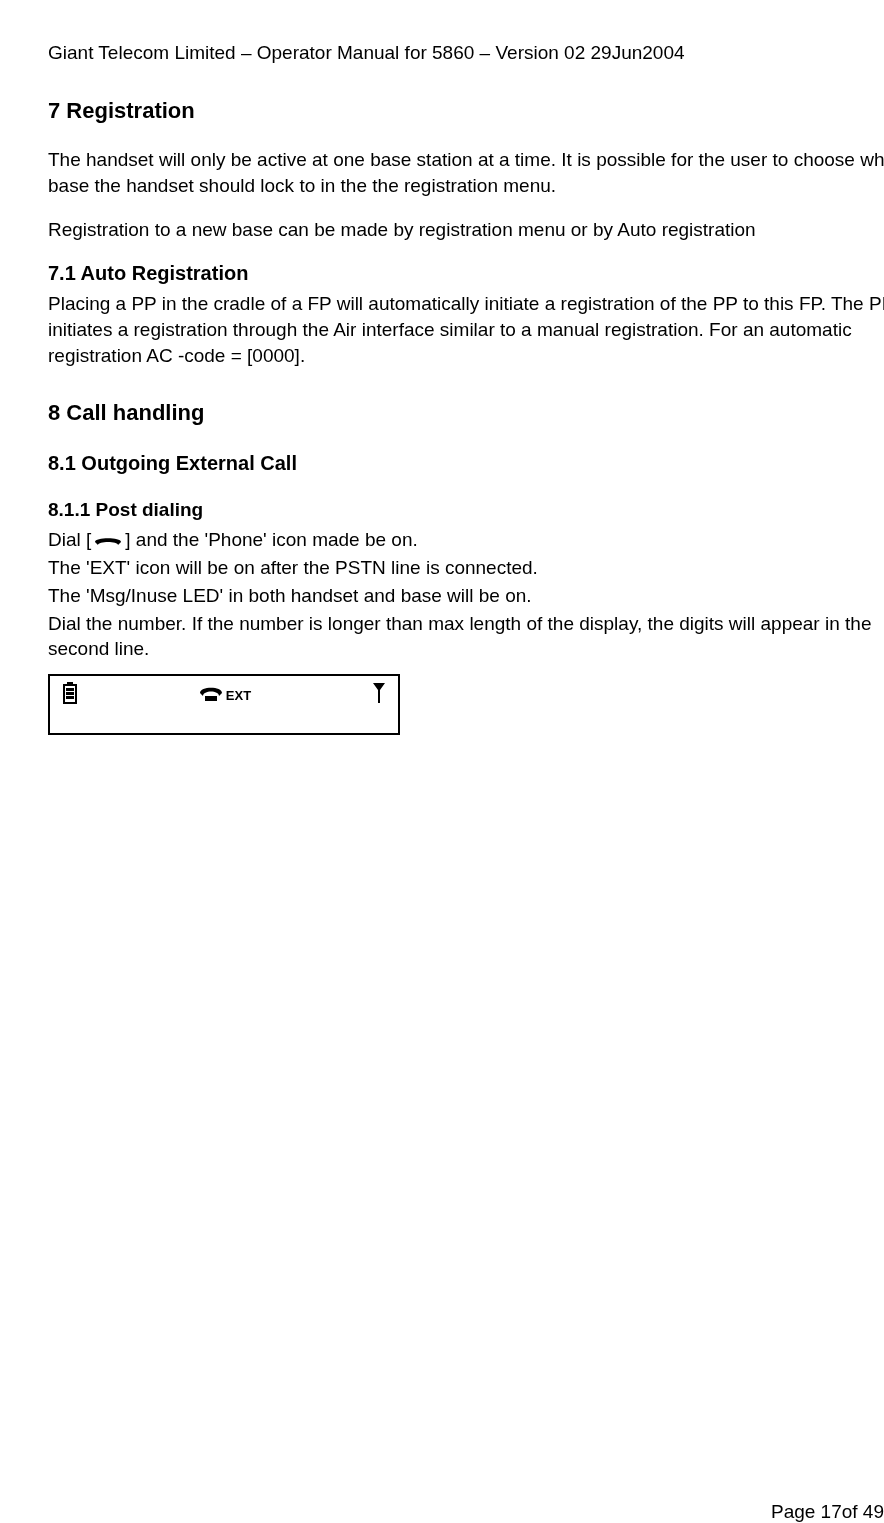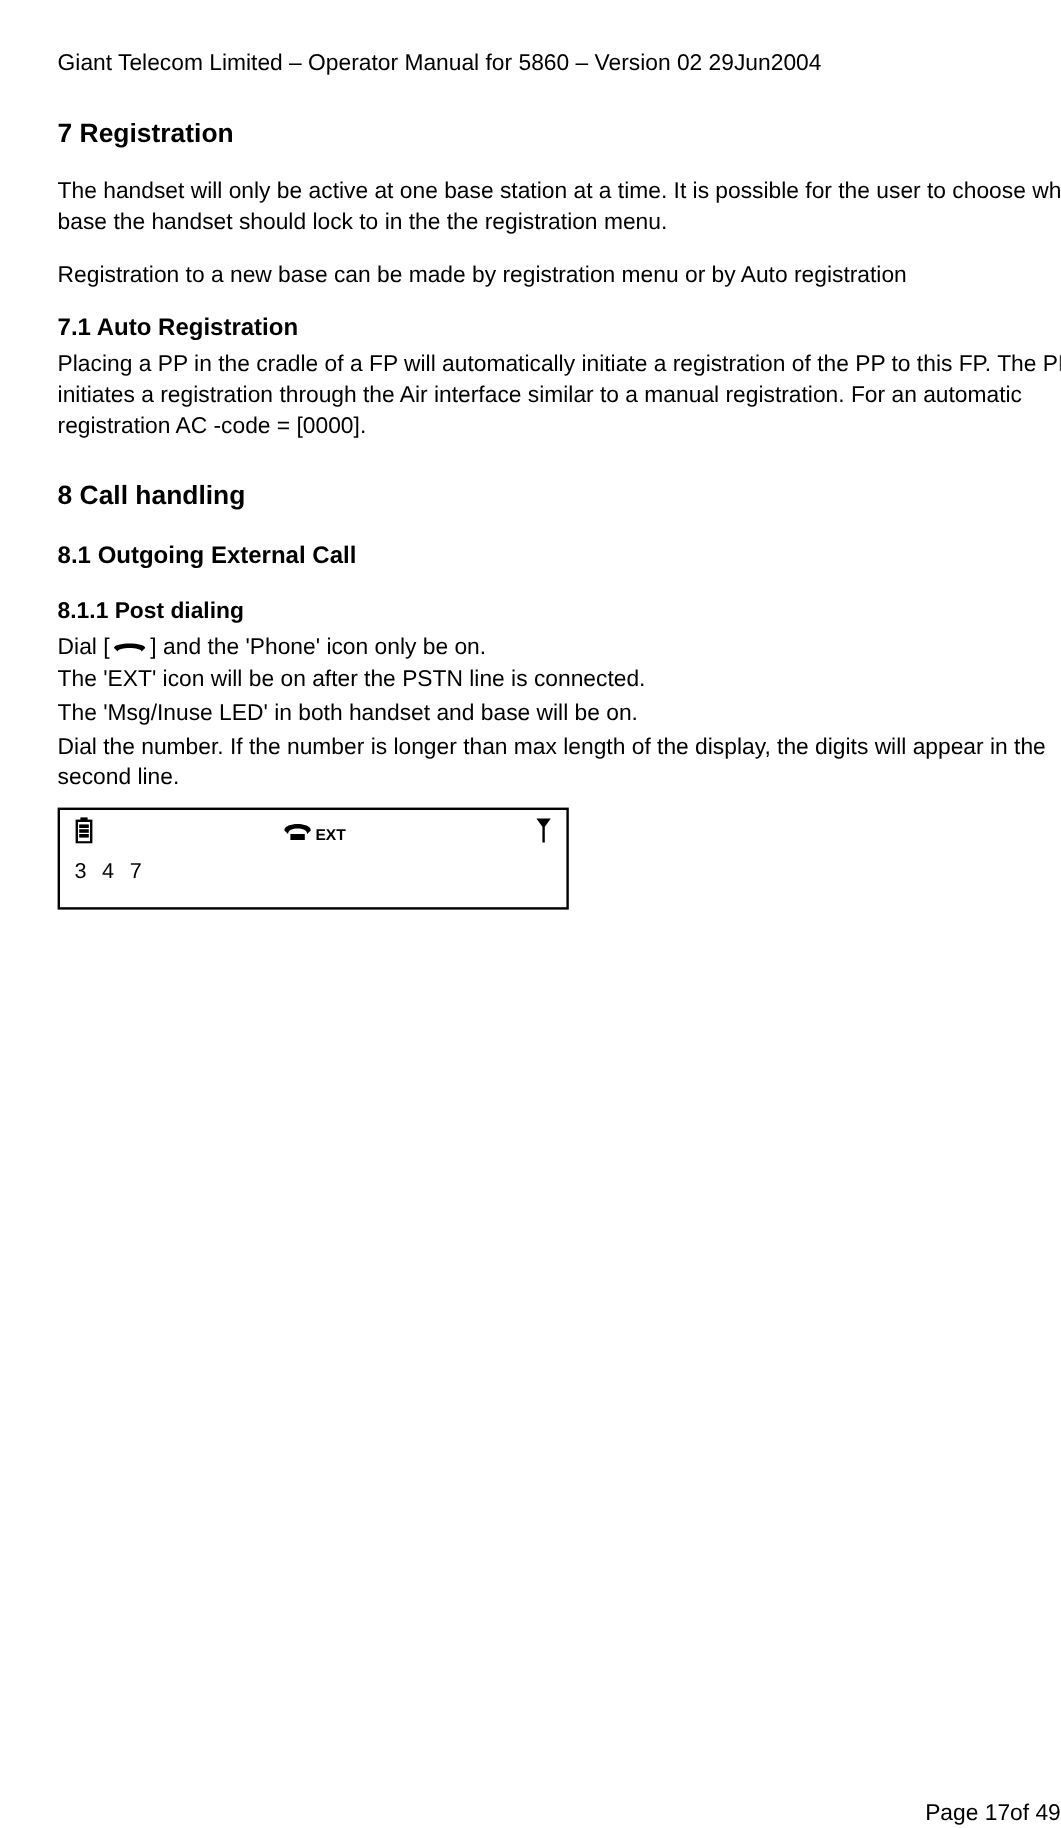--- a/index.html
+++ b/index.html
@@ -107,7 +107,7 @@
   <span>Dial [</span><span class="phone-icon-inline"><svg width="30" height="14" viewBox="0 0 30 14">
           <rect x="0" y="0" width="30" height="14" fill="none"></rect>
           <path d="M2 9 C2 4 28 4 28 9 L25 12 C25 8 5 8 5 12 Z" fill="#000"></path>
-        </svg></span><span>] and the 'Phone' icon only be on.</span>
+        </svg></span><span>] and the 'Phone' icon made be on.</span>
 </div>
 <div class="para-tight">The 'EXT' icon will be on after the PSTN line is connected.</div>
 <div class="para-tight">The 'Msg/Inuse LED' in both handset and base will be on.</div>

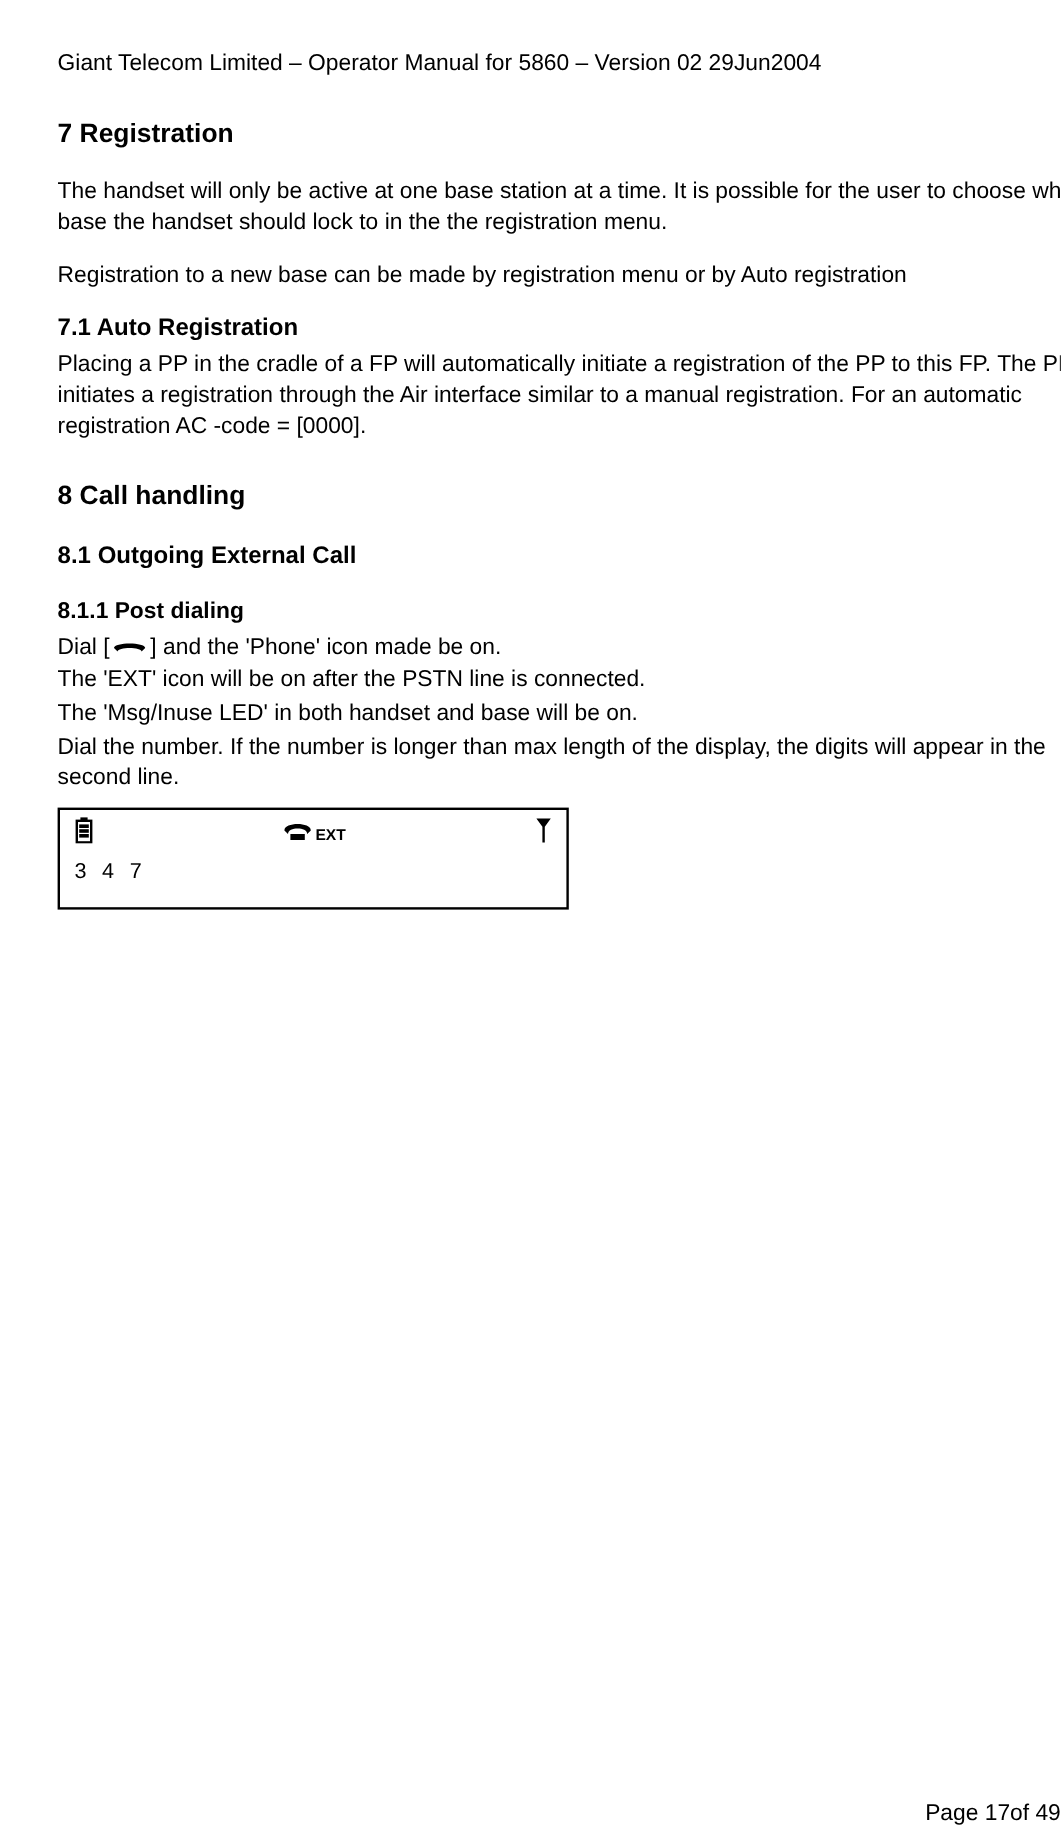--- a/index.html
+++ b/index.html
@@ -45,7 +45,7 @@
   }
   .display-box {
     border: 2px solid #000;
-    width: 426px;
+    width: 352px;
     padding: 6px 8px 18px 8px;
     margin-top: 12px;
     font-family: Arial, sans-serif;

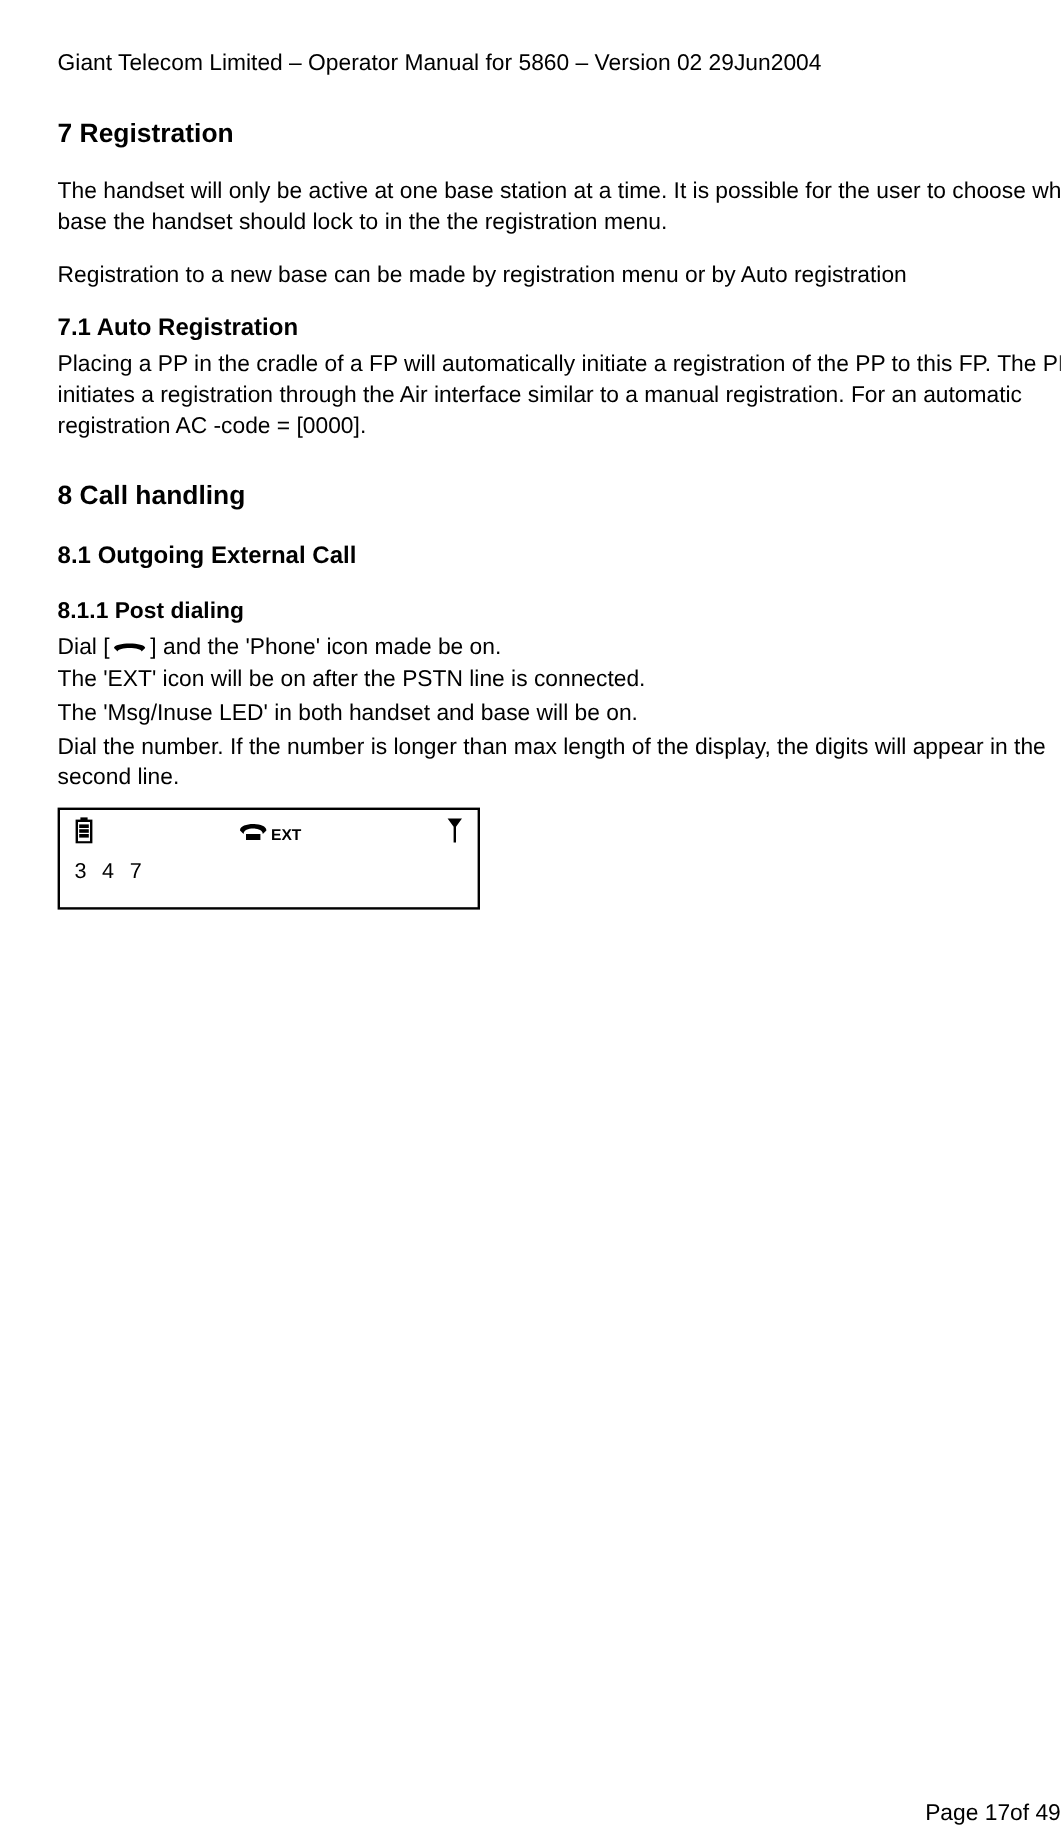--- a/index.html
+++ b/index.html
@@ -139,7 +139,6 @@
       </svg>
     </span>
   </div>
-  <div class="dialed">3 4 7</div>
 </div>
 
 <div class="footer">Page 17of 49</div>

